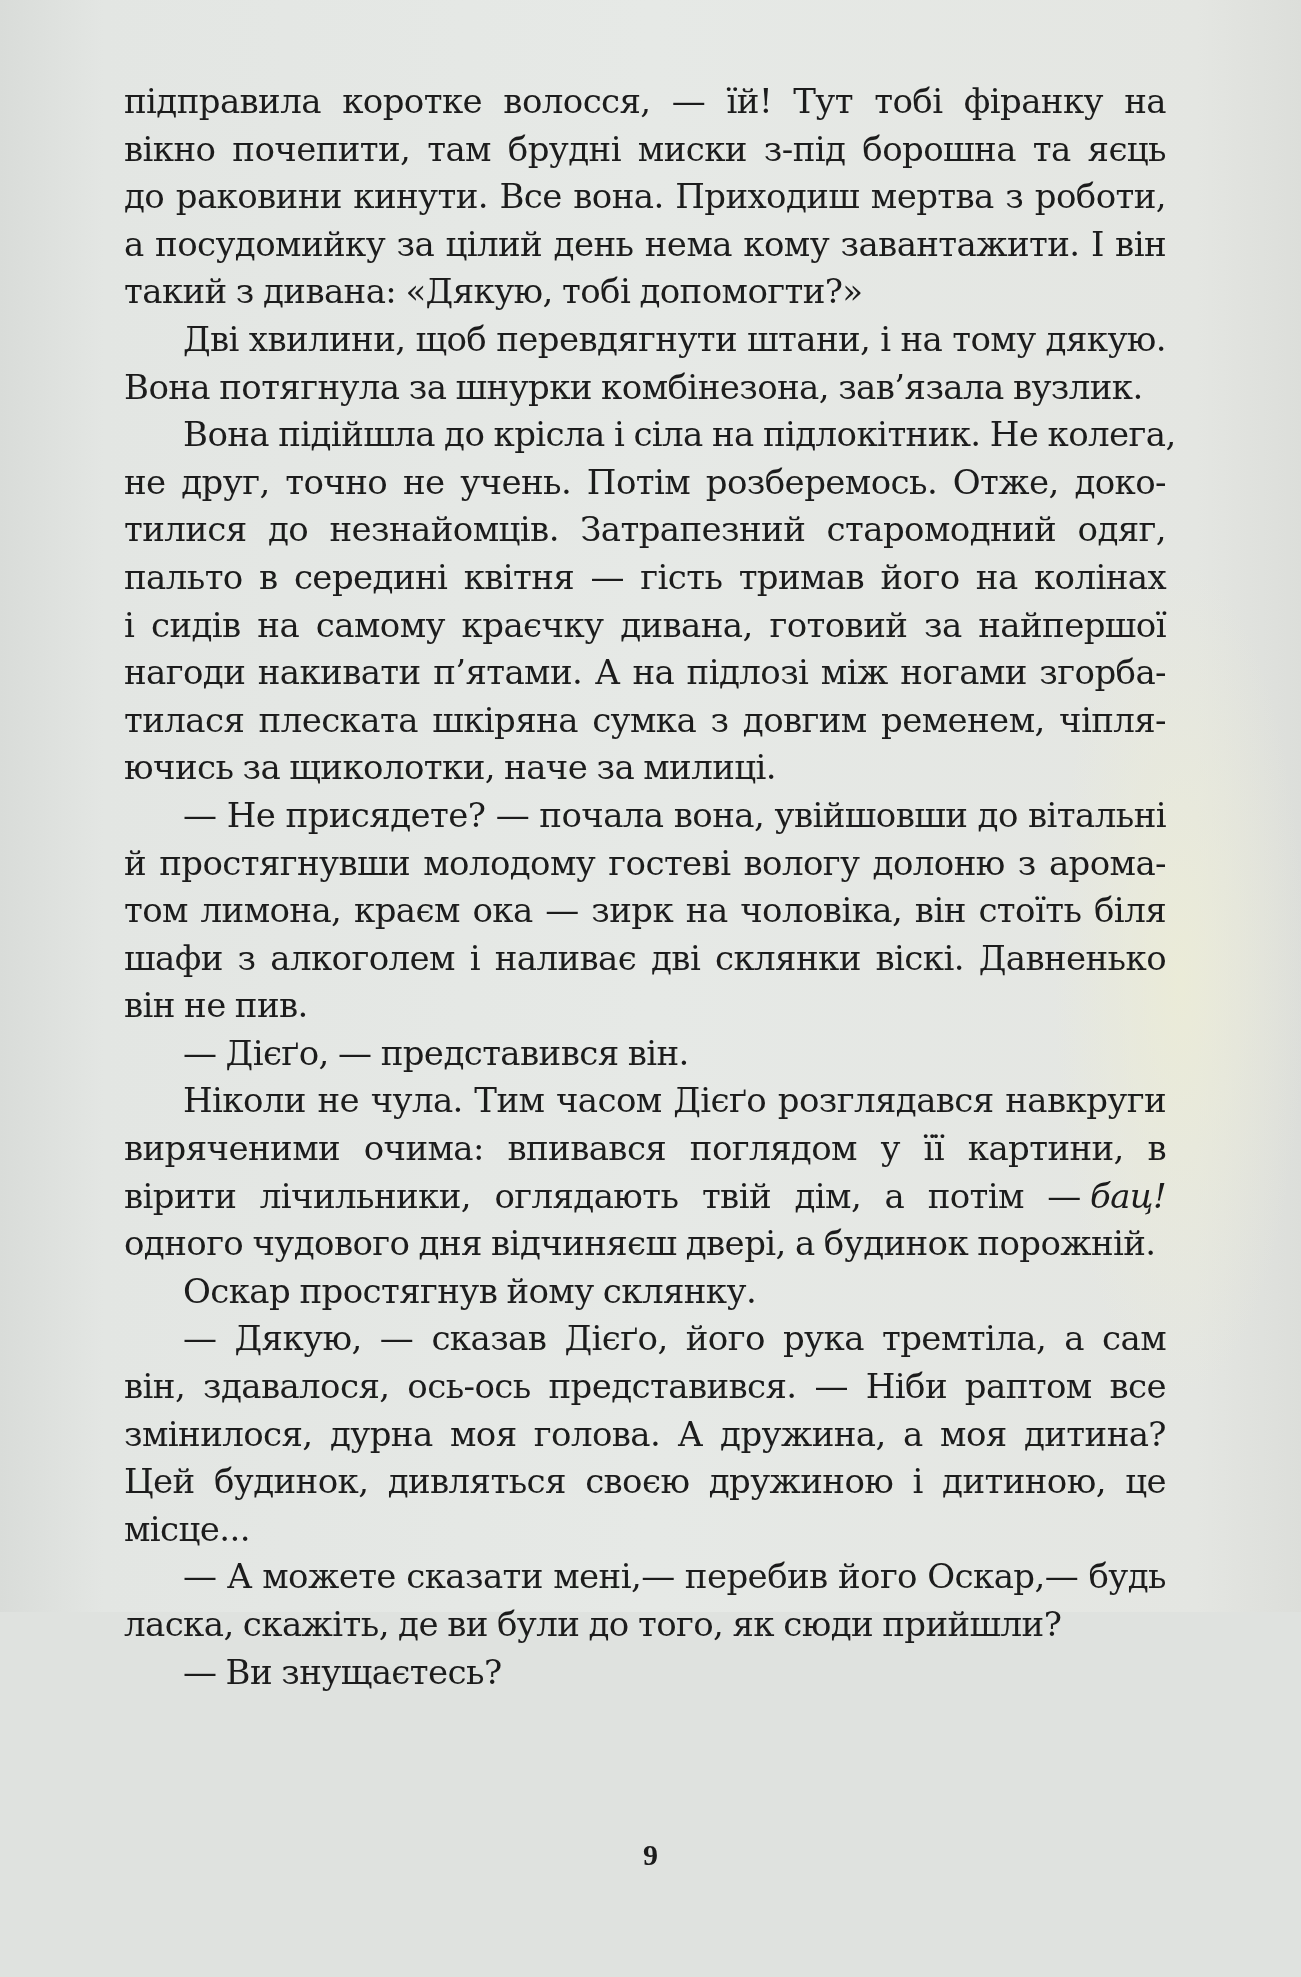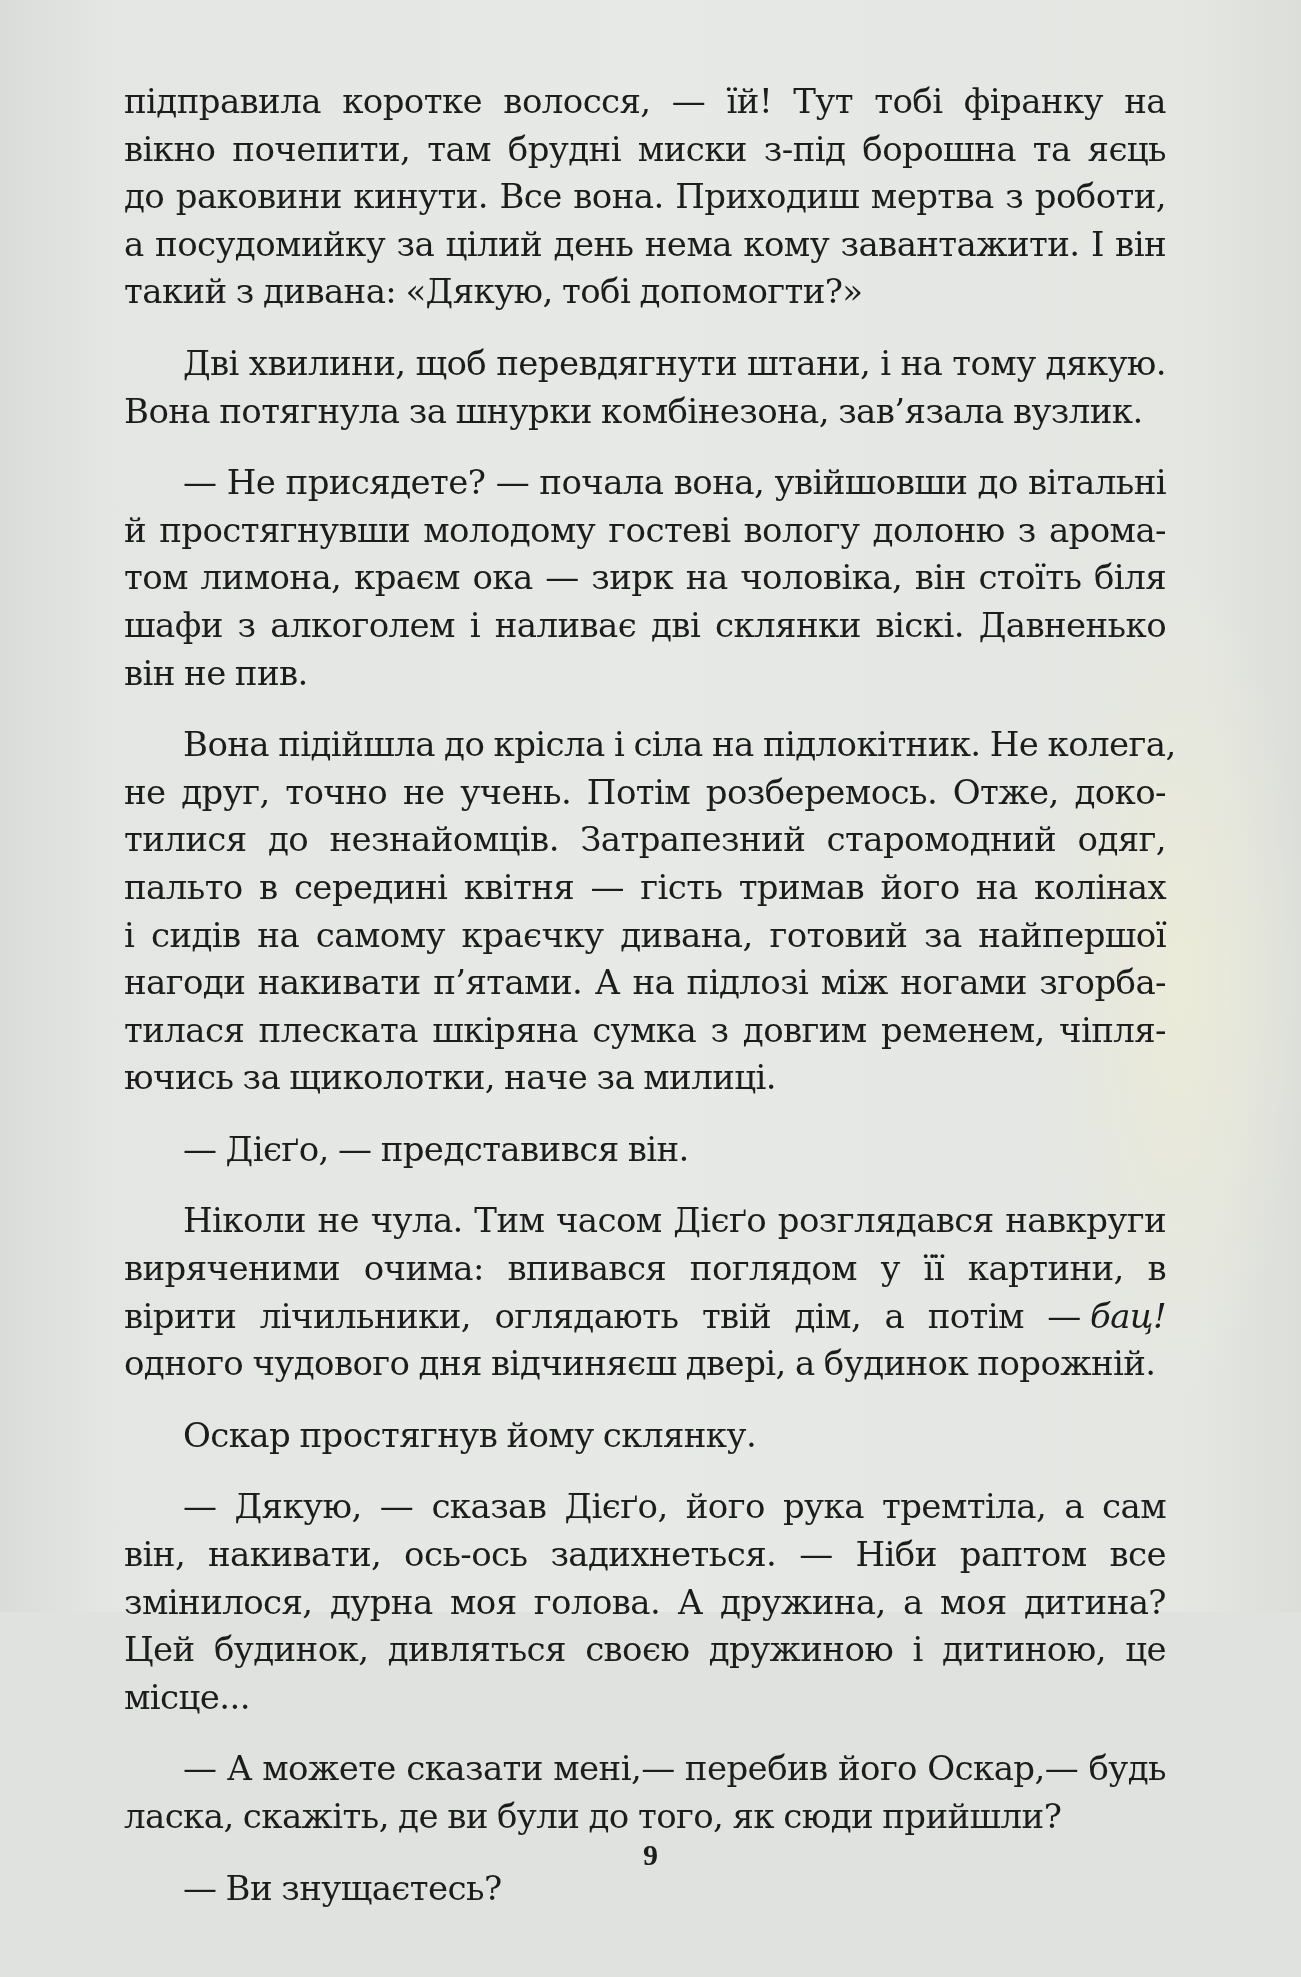--- a/index.html
+++ b/index.html
@@ -45,7 +45,6 @@
     }
     .line.indent {
       padding-left: 59px;
-      margin-top: 24px;
     }
     .italic {
       font-style: italic;

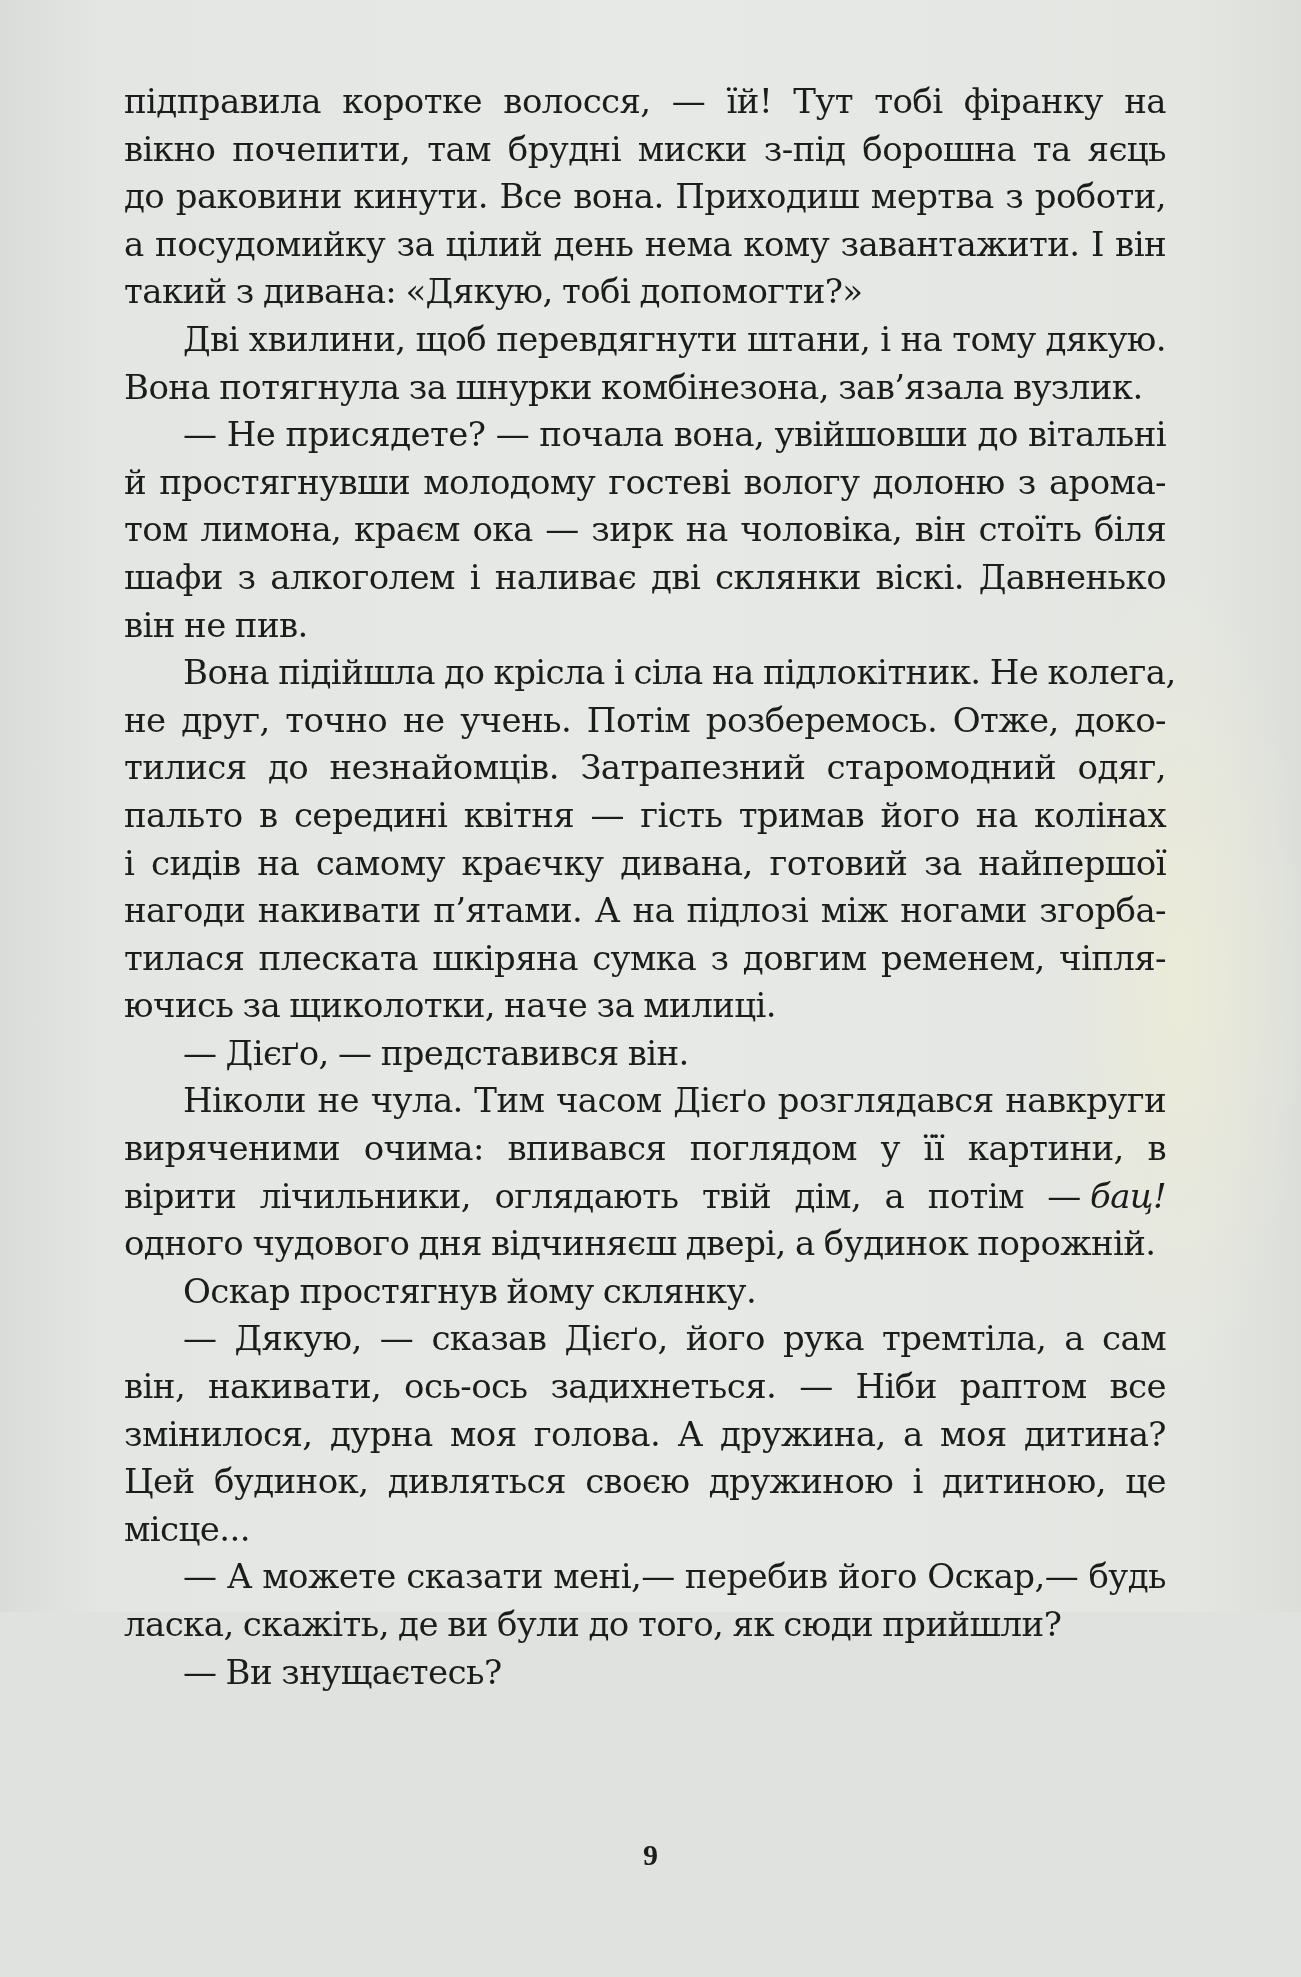--- a/index.html
+++ b/index.html
@@ -81,14 +81,6 @@
     </div>
 
     <div>
-      <span class="line indent">— Не присядете? — почала вона, увійшовши до вітальні</span>
-      <span class="line">й простягнувши молодому гостеві вологу долоню з арома-</span>
-      <span class="line">том лимона, краєм ока — зирк на чоловіка, він стоїть біля</span>
-      <span class="line">шафи з алкоголем і наливає дві склянки віскі. Давненько</span>
-      <span class="line last">він не пив.</span>
-    </div>
-
-    <div>
       <span class="line indent">Вона підійшла до крісла і сіла на підлокітник. Не колега,</span>
       <span class="line">не друг, точно не учень. Потім розберемось. Отже, доко-</span>
       <span class="line">тилися до незнайомців. Затрапезний старомодний одяг,</span>
@@ -97,6 +89,14 @@
       <span class="line">нагоди накивати п’ятами. А на підлозі між ногами згорба-</span>
       <span class="line">тилася плескатa шкіряна сумка з довгим ременем, чіпля-</span>
       <span class="line last">ючись за щиколотки, наче за милиці.</span>
+    </div>
+
+    <div>
+      <span class="line indent">— Не присядете? — почала вона, увійшовши до вітальні</span>
+      <span class="line">й простягнувши молодому гостеві вологу долоню з арома-</span>
+      <span class="line">том лимона, краєм ока — зирк на чоловіка, він стоїть біля</span>
+      <span class="line">шафи з алкоголем і наливає дві склянки віскі. Давненько</span>
+      <span class="line last">він не пив.</span>
     </div>
 
     <div>

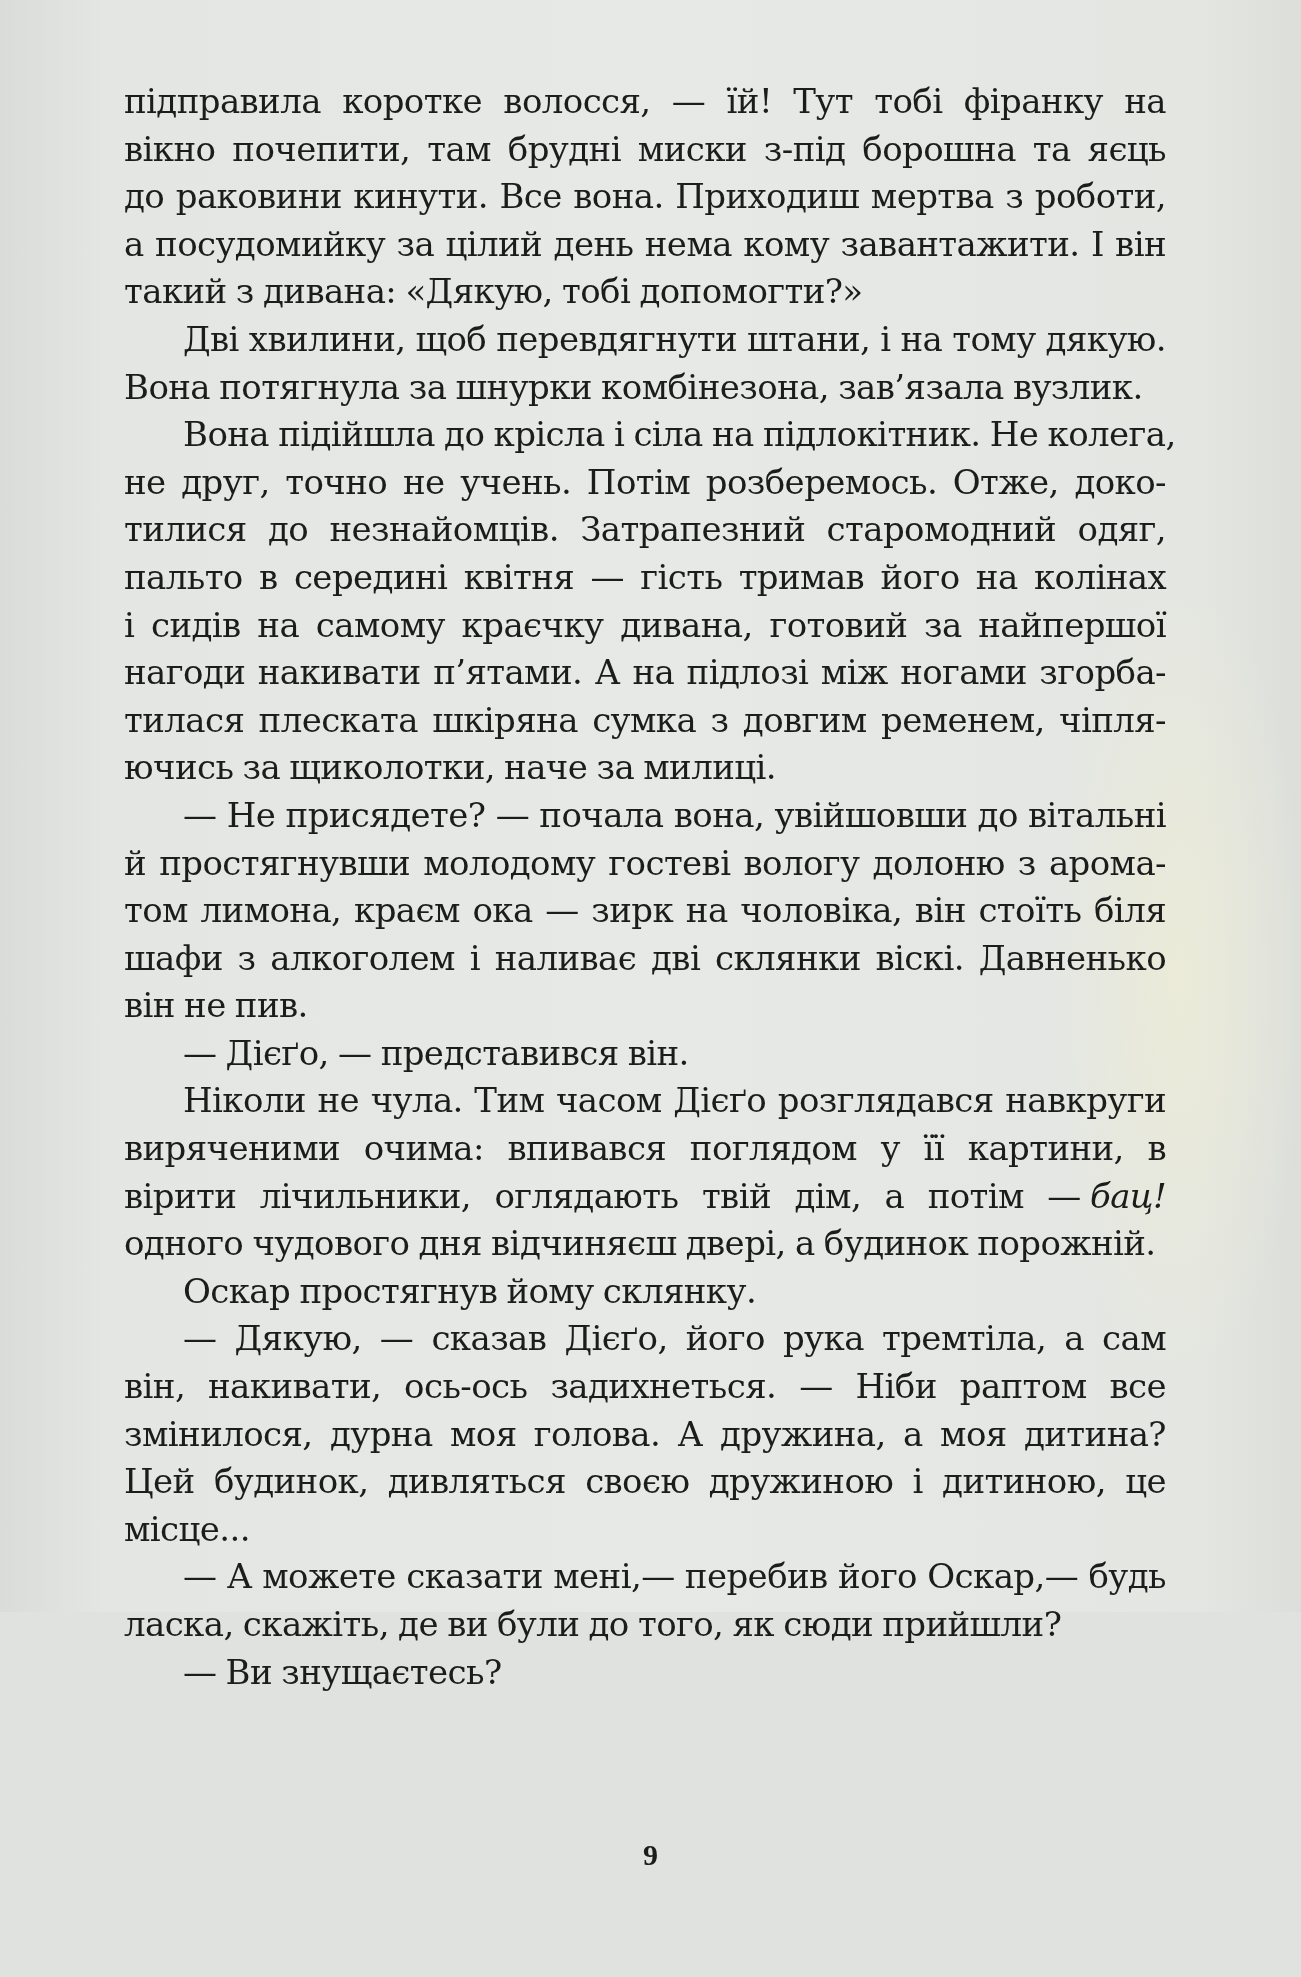--- a/index.html
+++ b/index.html
@@ -119,7 +119,7 @@
 
     <div>
       <span class="line indent">— Дякую, — сказав Дієґо, його рука тремтіла, а сам</span>
-      <span class="line">він, накивати, ось-ось задихнеться. — Ніби раптом все</span>
+      <span class="line">він, здавалося, ось-ось представився. — Ніби раптом все</span>
       <span class="line">змінилося, дурна моя голова. А дружина, а моя дитина?</span>
       <span class="line">Цей будинок, дивляться своєю дружиною і дитиною, це</span>
       <span class="line last">місце...</span>

